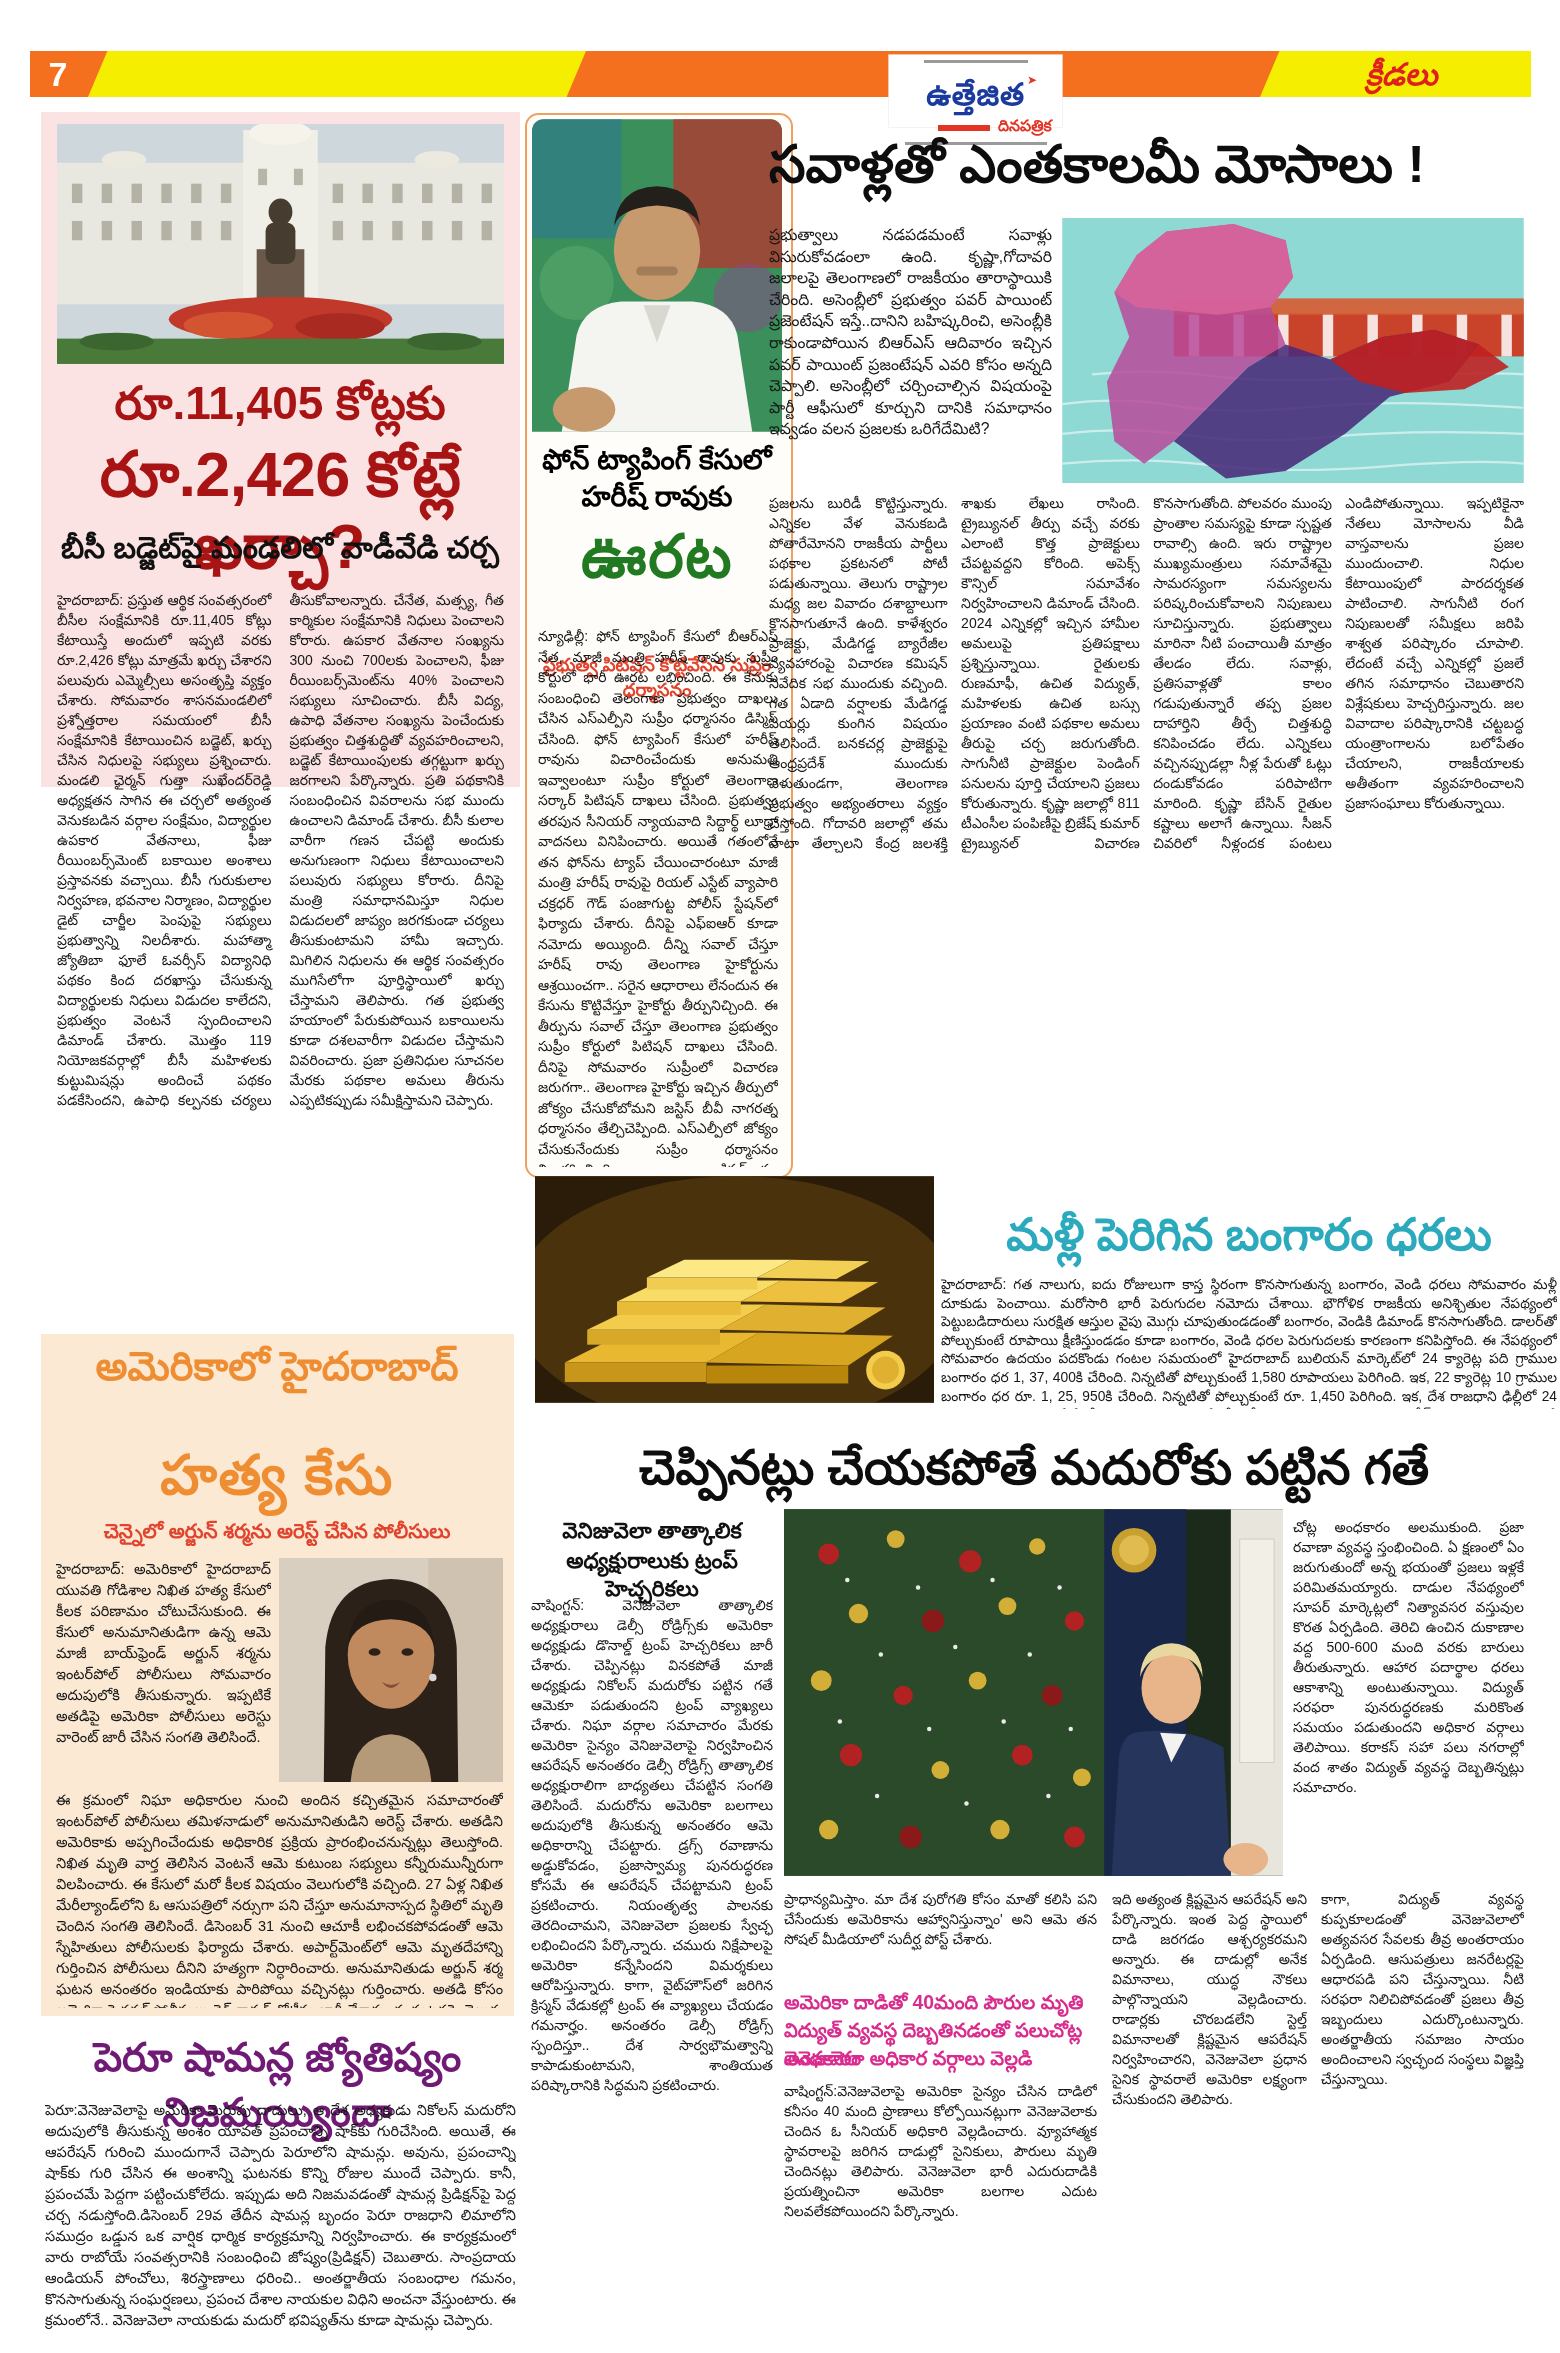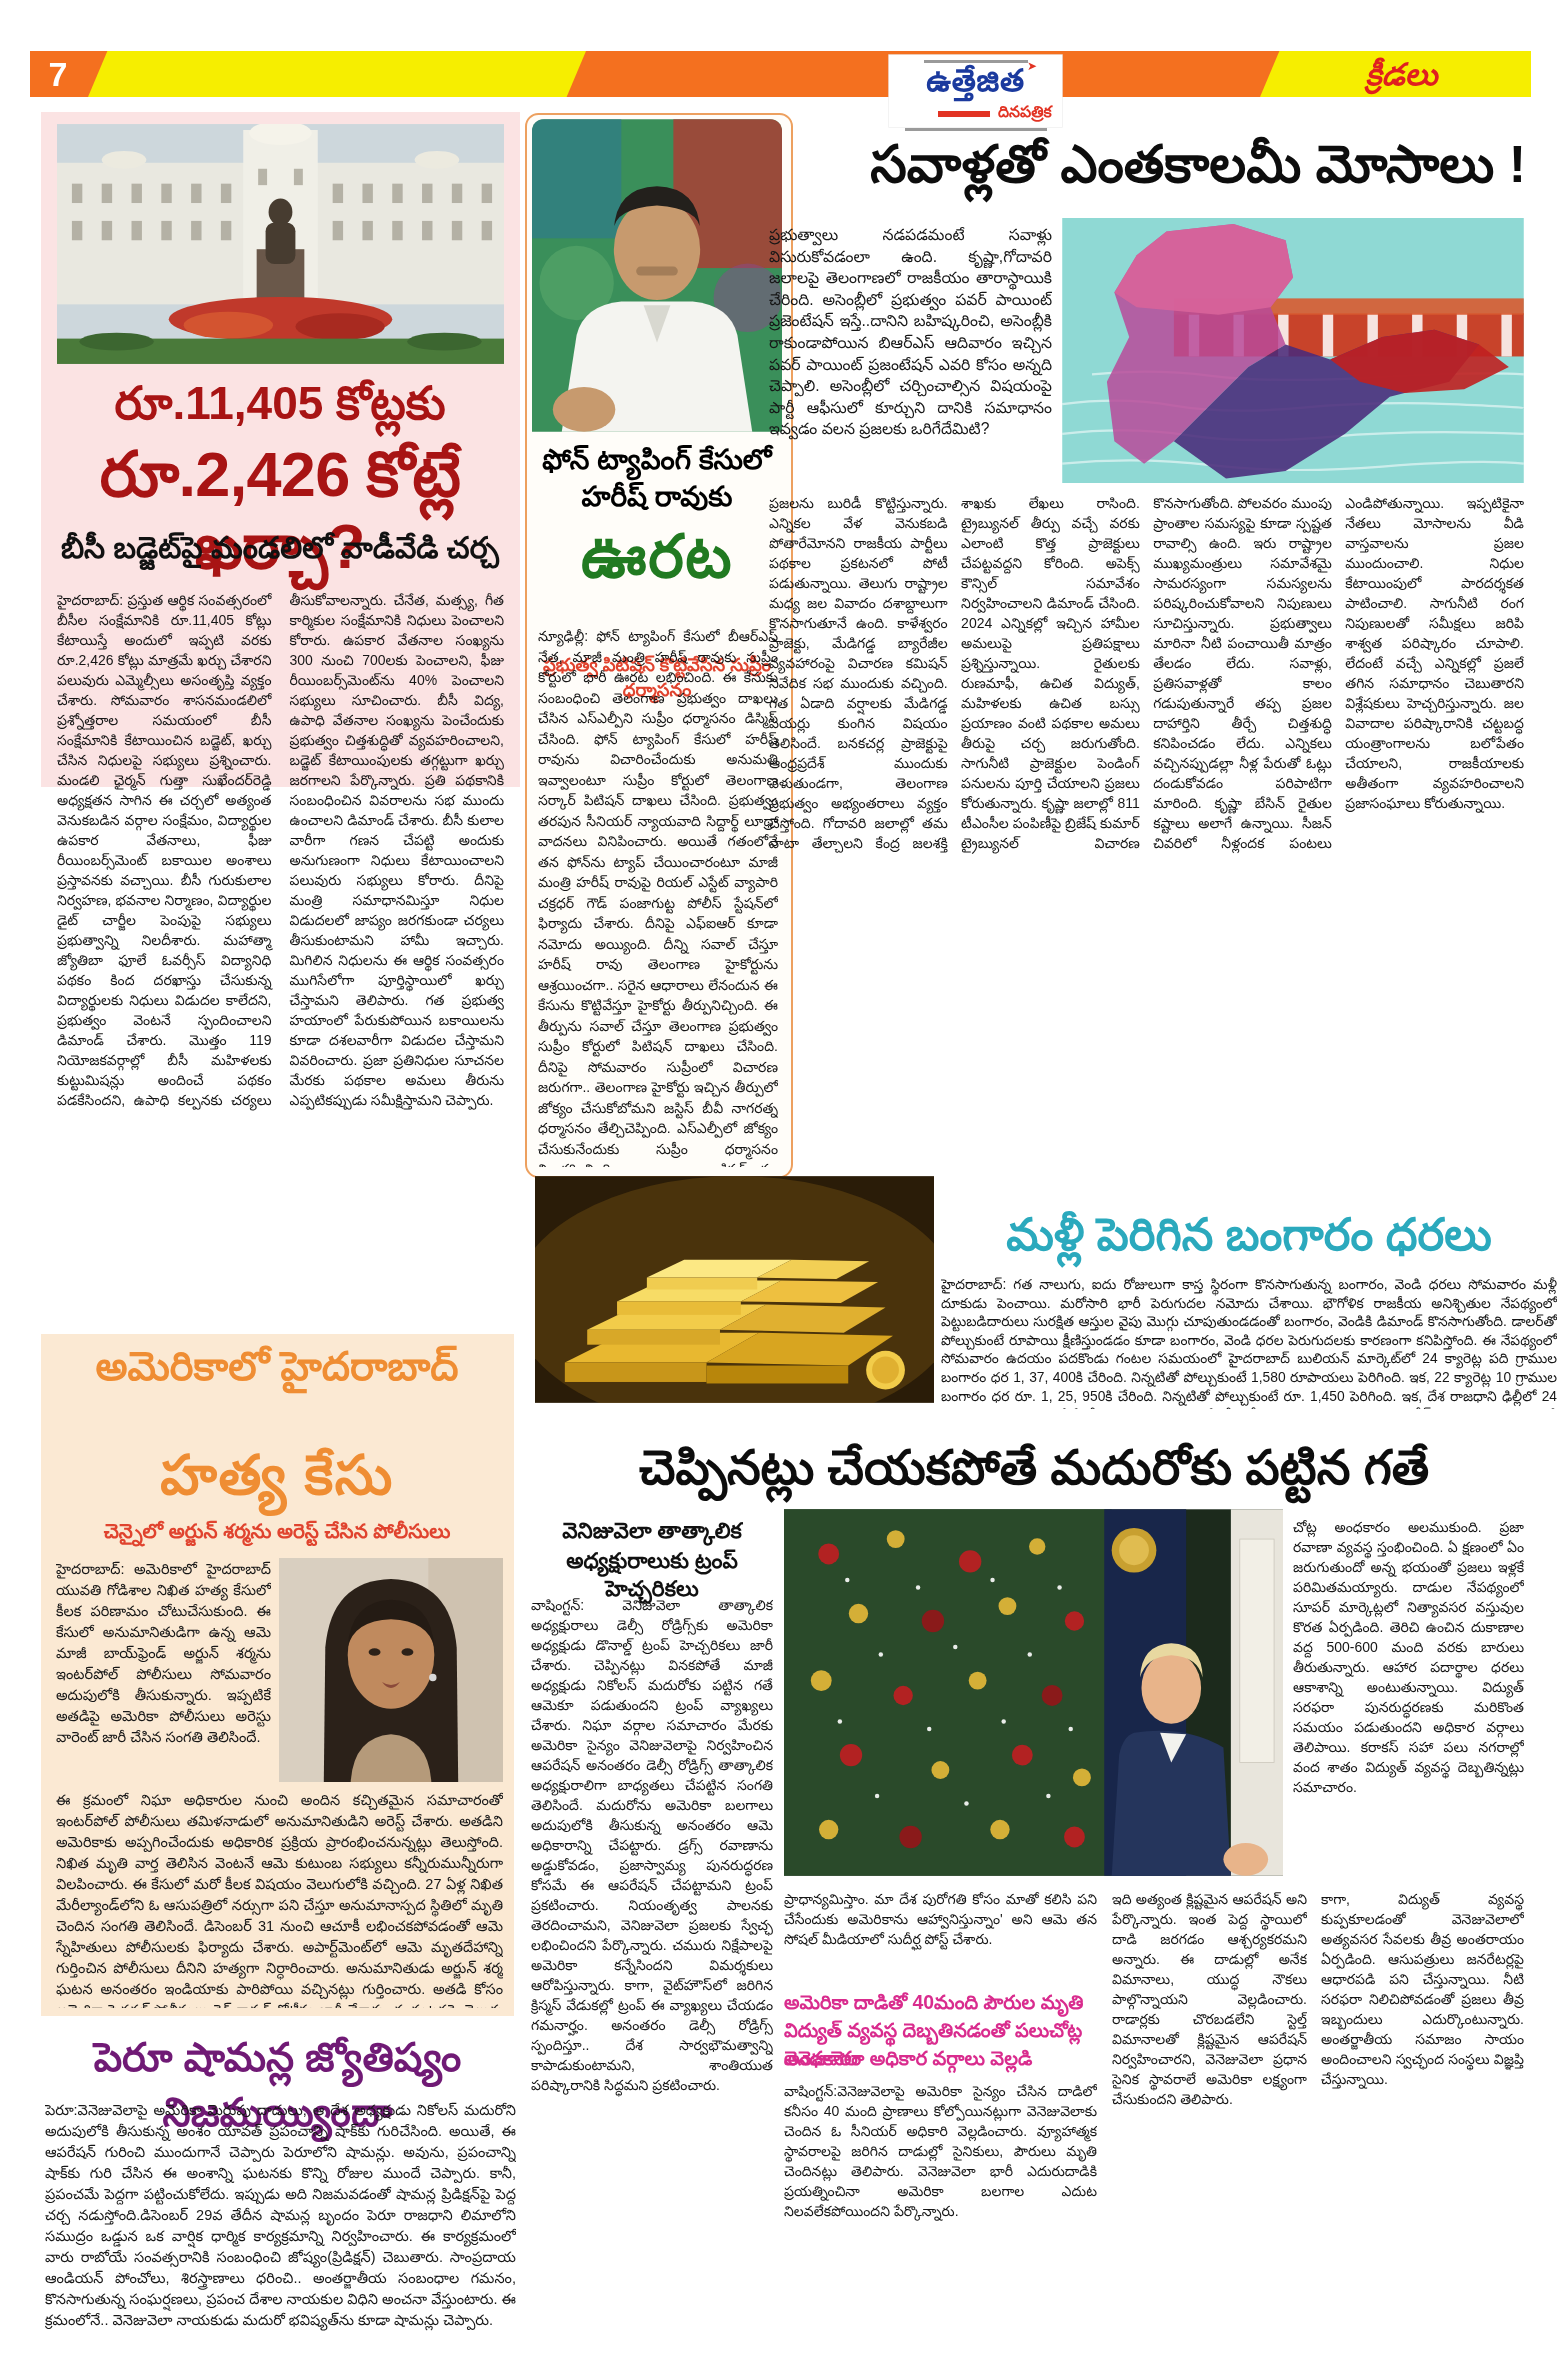--- a/index.html
+++ b/index.html
@@ -84,7 +84,7 @@
 
   <div class="abs logobox" style="left:889px;top:55px;width:173px;height:72px;">
     <div class="tinybar" style="margin:4.5px auto 0;width:104px;"></div>
-    <div class="center" style="margin-top:0;position:relative;">
+    <div class="center" style="margin-top:14px;position:relative;">
       <span class="masthead">ఉత్తేజిత</span>
       <span style="position:absolute;top:-4.5px;right:25px;color:#e23323;font-size:12px;">➤</span>
     </div>

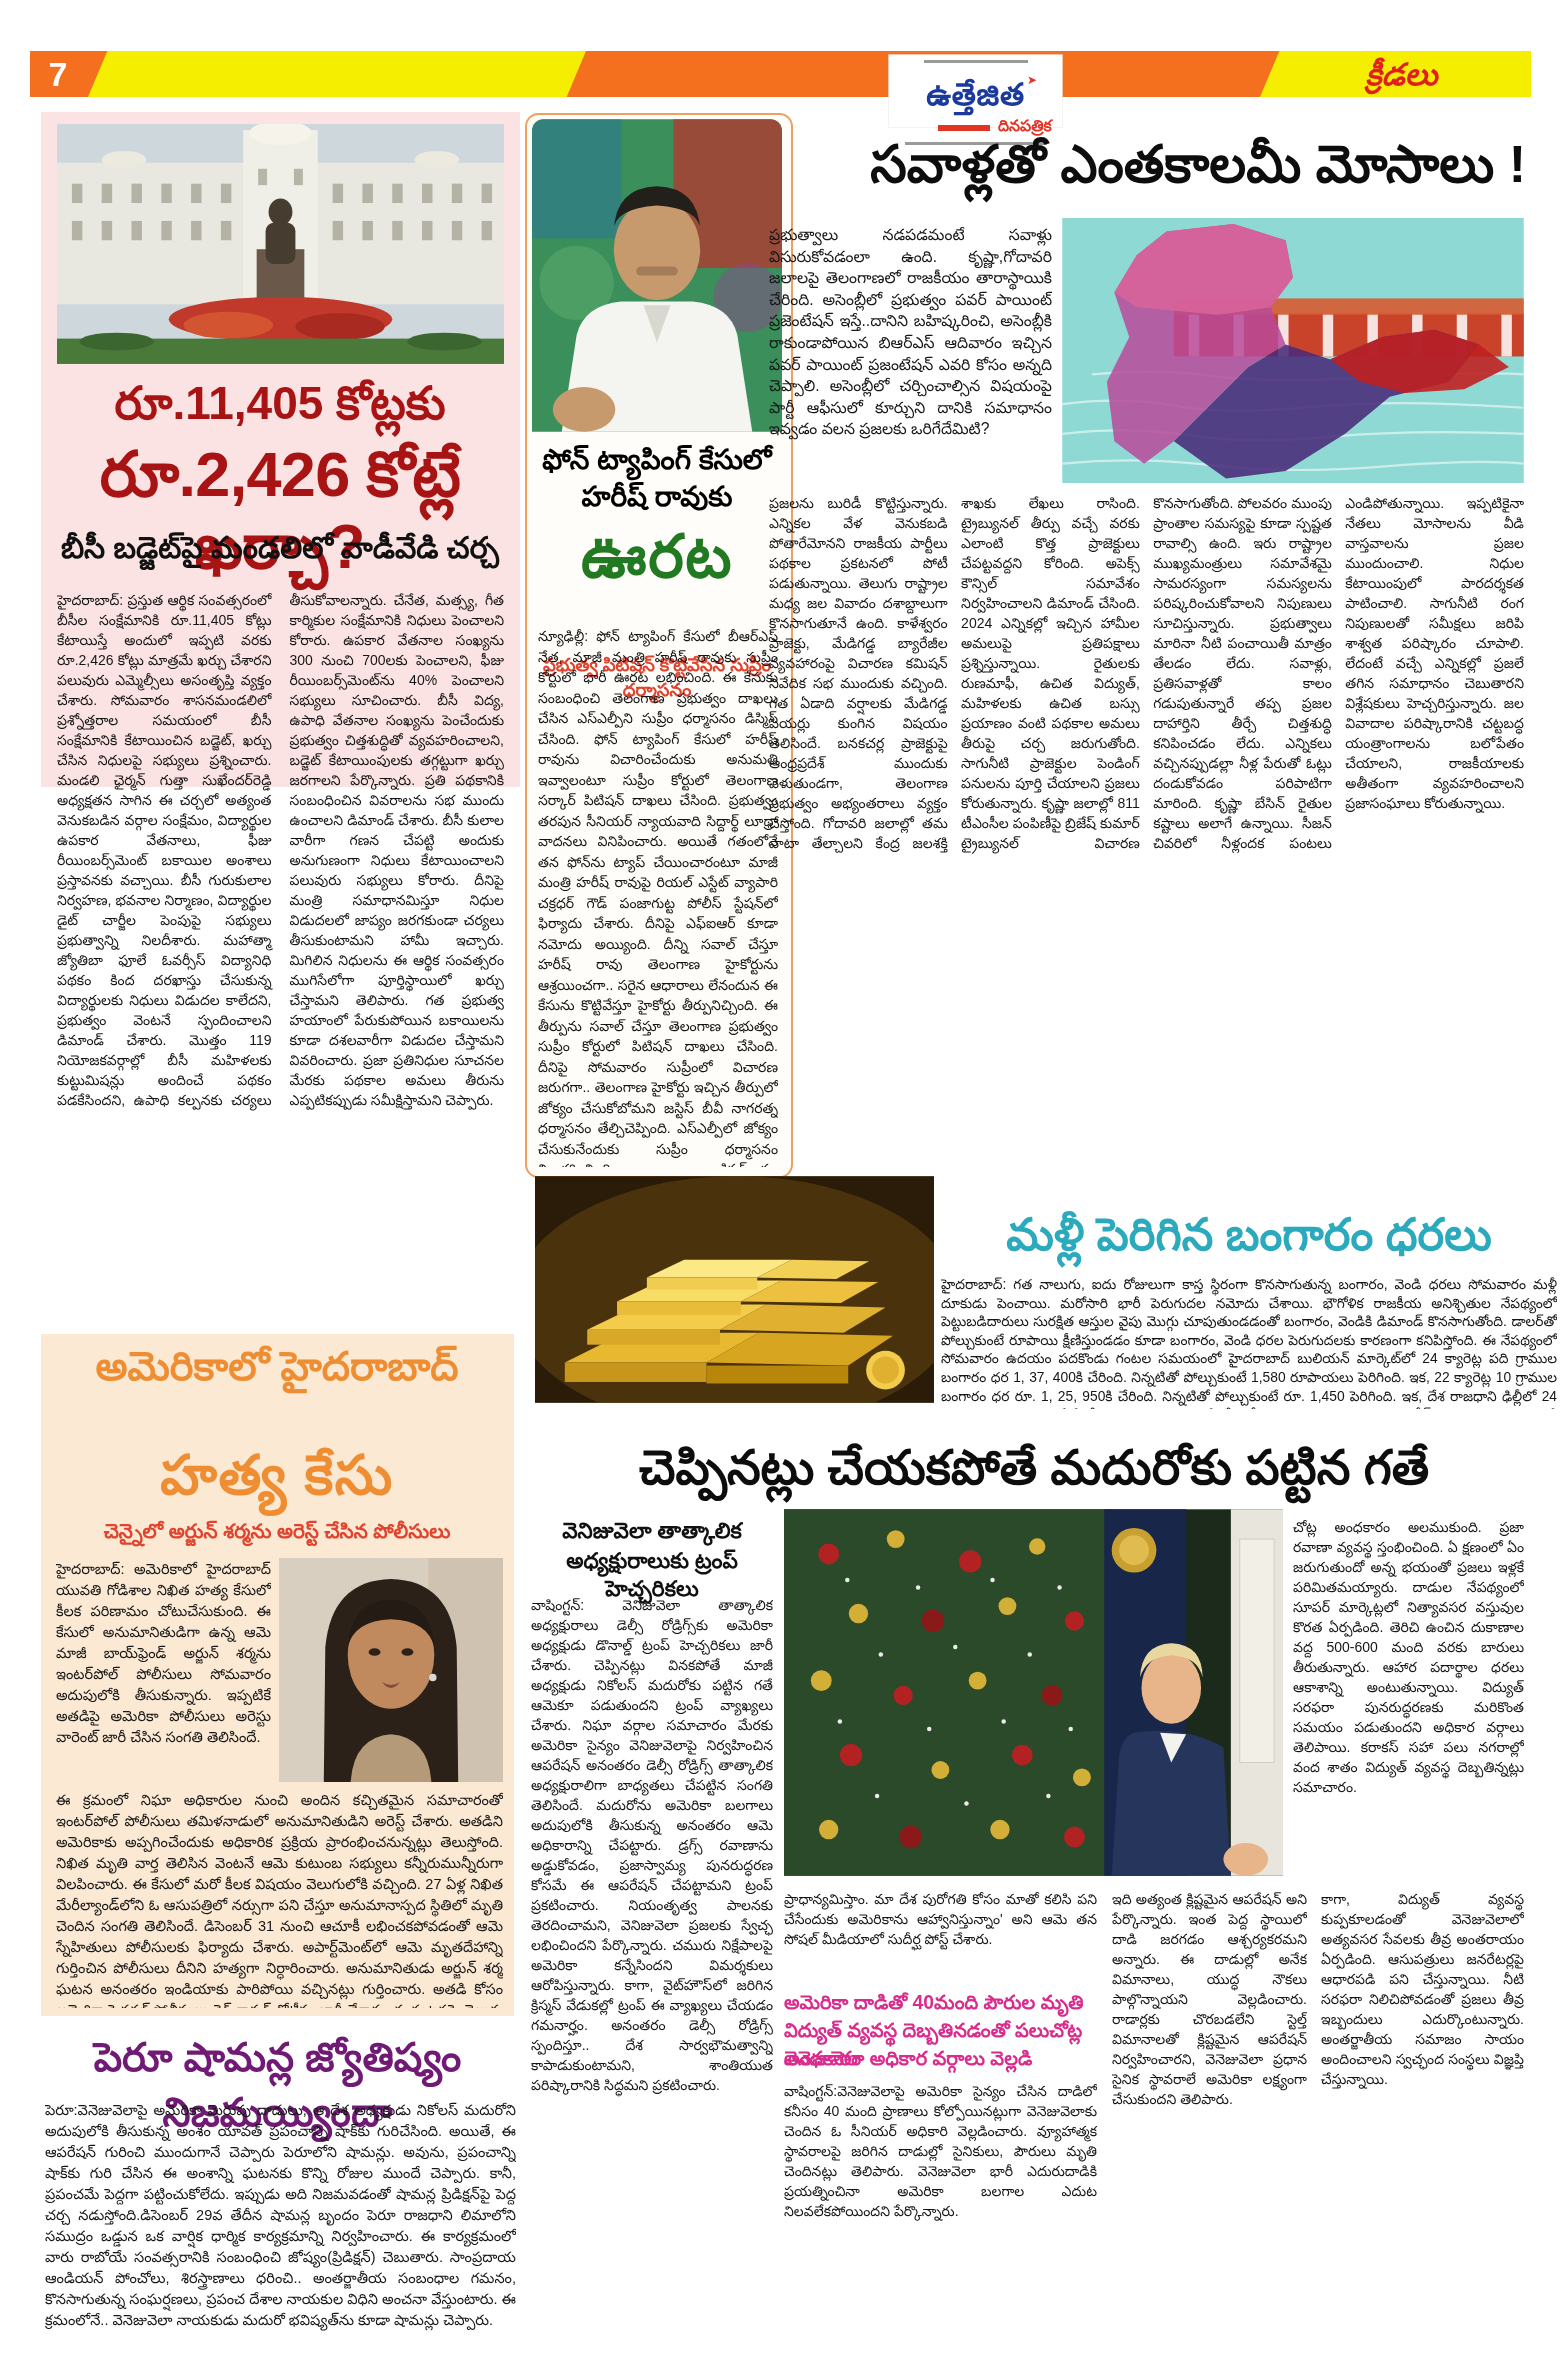--- a/index.html
+++ b/index.html
@@ -40,7 +40,7 @@
   .h-body{font-size:14px;line-height:20.5px;}
 
   
-  .ch-head{color:#0d0d0d;font-weight:900;font-size:52px;text-align:right;}
+  .ch-head{color:#0d0d0d;font-weight:900;font-size:52px;}
   .ch-lead{font-size:15.7px;line-height:21.6px;}
   .ch-body{font-size:14px;line-height:20px;column-count:4;column-gap:13.4px;}
 

